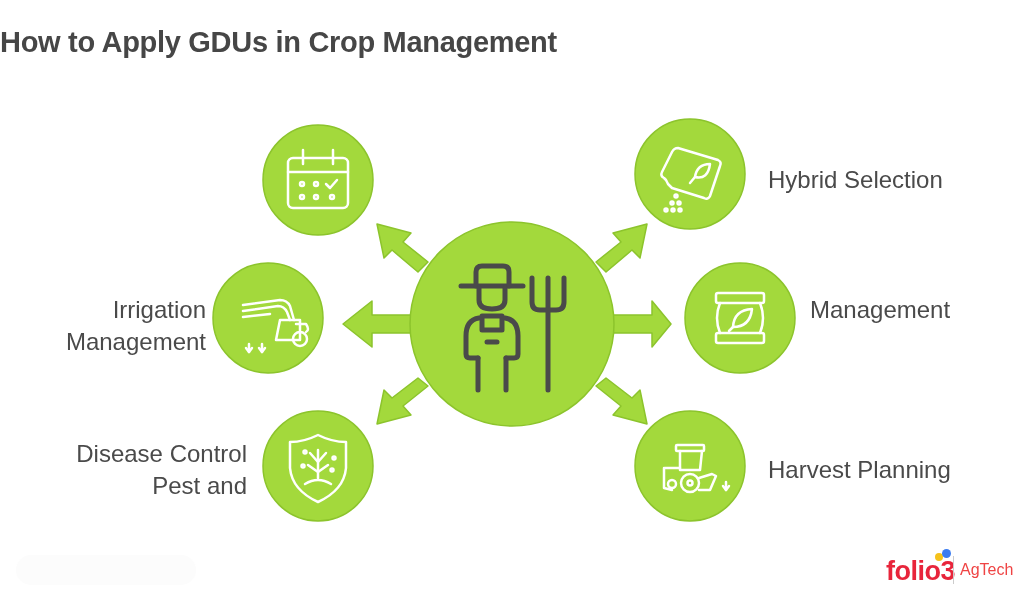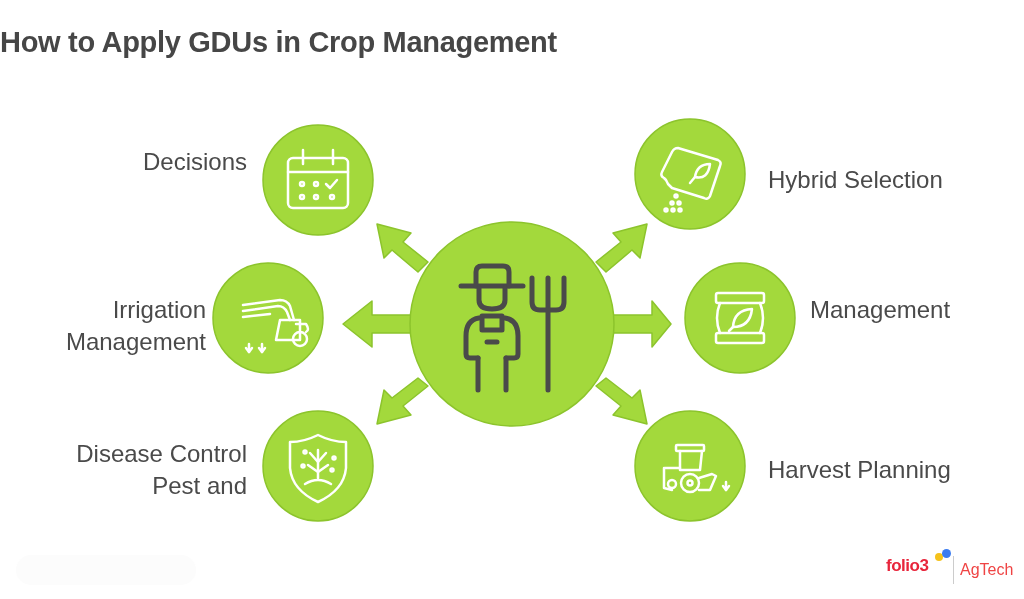--- a/index.html
+++ b/index.html
@@ -140,7 +140,6 @@
 </svg>
 
 <div class="label left" style="right:777px; top:146px;">
-  <div>Decisions</div>
 </div>
 <div class="label left" style="right:818px; top:294px;">
   <div>Irrigation</div>

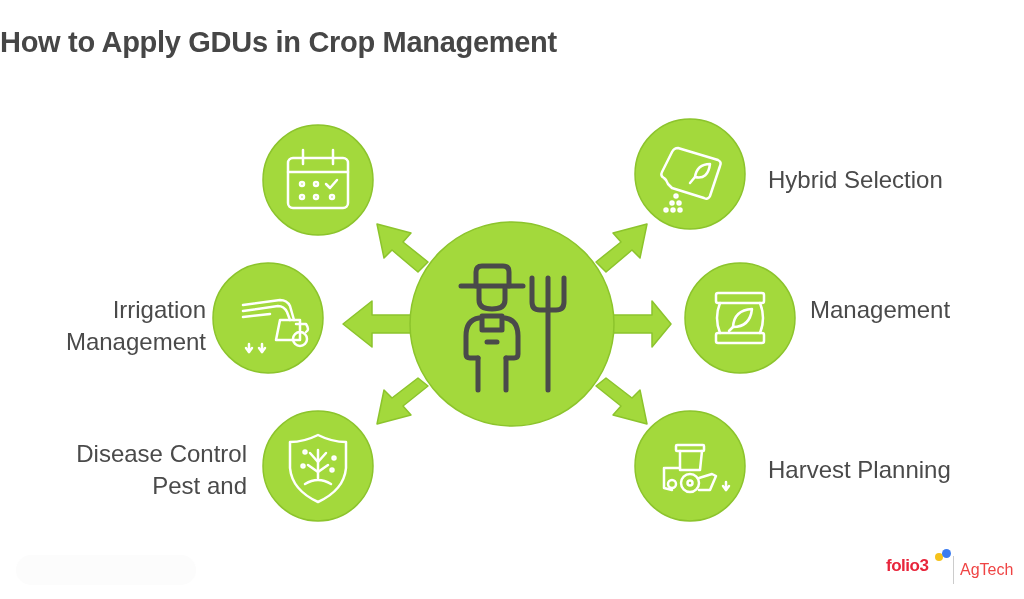--- a/index.html
+++ b/index.html
@@ -10,7 +10,7 @@
   .label.left { text-align: right; }
   .label.right { text-align: left; }
   .logo { position: absolute; left: 886px; top: 548px; width: 130px; height: 40px; }
-  .logo .brand { position: absolute; left: 0; top: 8px; font-size: 17px; font-weight: bold; color: #e8253b; letter-spacing: -0.5px; }
+  .logo .brand { position: absolute; left: 0; top: 8px; font-size: 27px; font-weight: bold; color: #e8253b; letter-spacing: -0.5px; }
   .logo .divider { position: absolute; left: 67px; top: 8px; width: 1px; height: 28px; background: #cccccc; }
   .logo .tag { position: absolute; left: 74px; top: 13px; font-size: 16px; color: #ef4444; }
   .logo .dot1 { position: absolute; left: 49px; top: 5px; width: 8px; height: 8px; border-radius: 50%; background: #f5c21b; }

